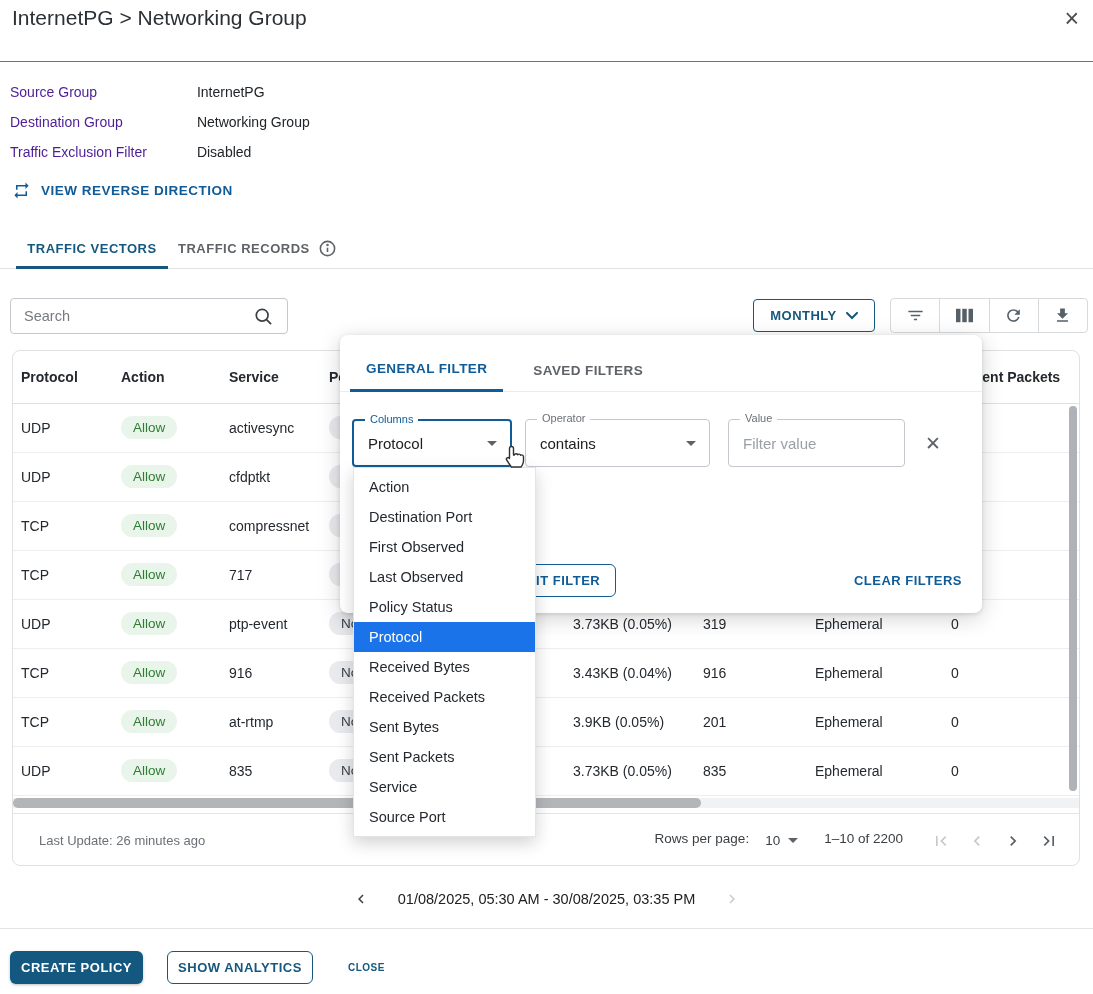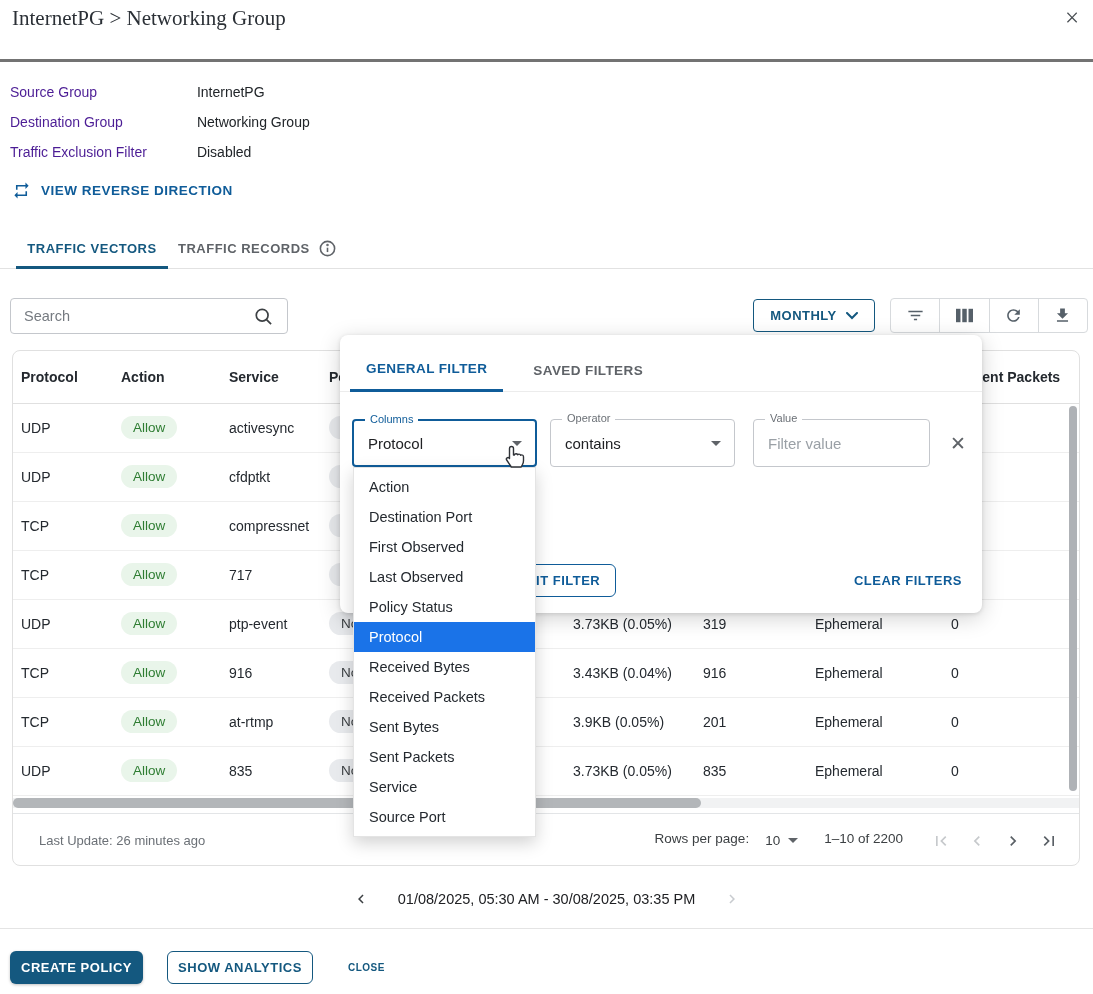--- a/index.html
+++ b/index.html
@@ -14,7 +14,7 @@
   body{position:relative;}
 
   
-  .top-header{position:absolute;top:0;left:0;width:1093px;height:62px;border-bottom:3px solid #737373;font-family:Liberation Serif, serif;}
+  .top-header{position:absolute;top:0;left:0;width:1093px;height:62px;border-bottom:1px solid #737373;}
   .page-title{position:absolute;left:12px;top:6px;font-size:21px;color:#2B3036;}
   .close-x{position:absolute;right:14px;top:4px;font-size:25px;color:#4A4F54;cursor:pointer;line-height:28px;}
 

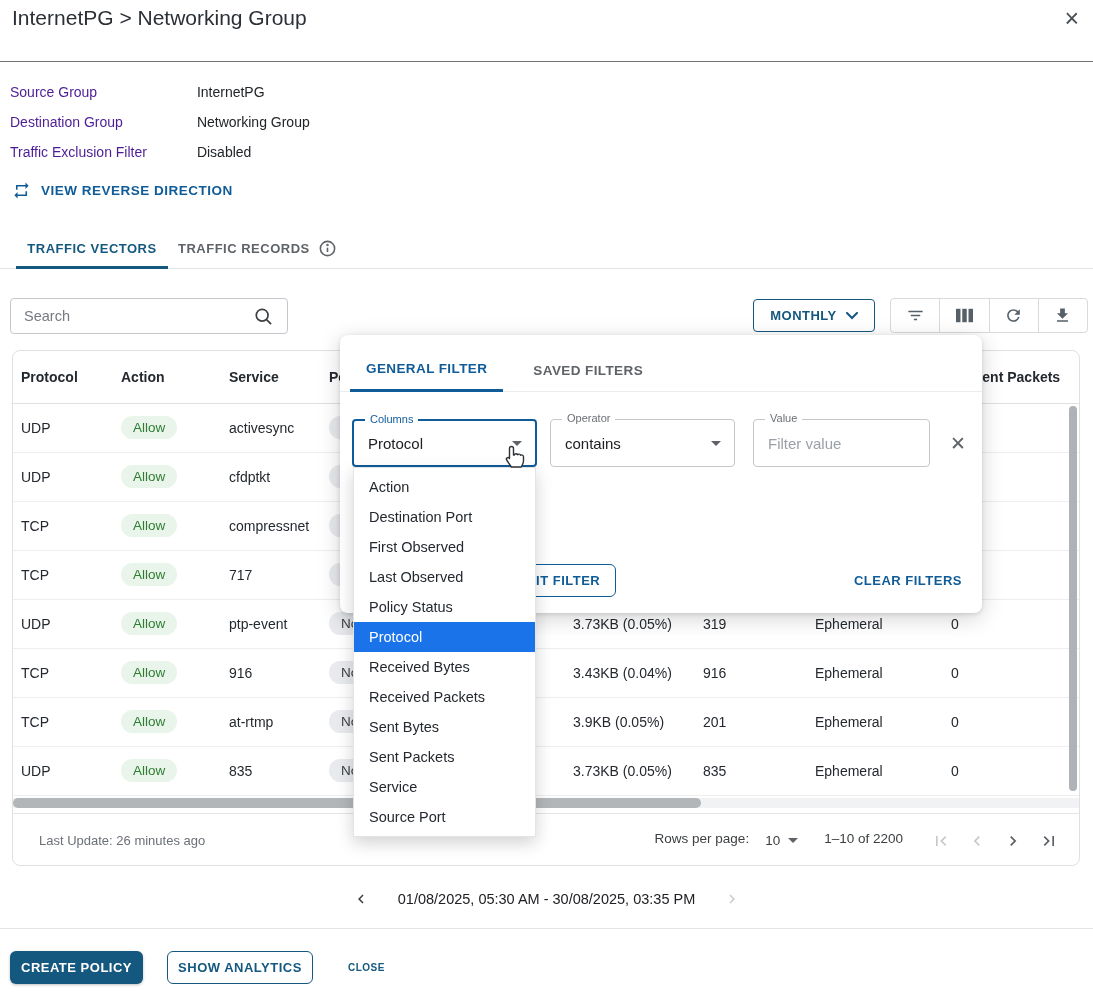--- a/index.html
+++ b/index.html
@@ -349,7 +349,7 @@
     <div class="mtab inactive">SAVED FILTERS</div>
   </div>
   <div class="fields">
-    <div class="field focused" style="margin-left:12px;width:185px">
+    <div class="field focused" style="margin-left:12px;width:160px">
       <span class="flabel">Columns</span>
       <span class="fvalue">Protocol</span>
       <span class="arrow tri"></span>

